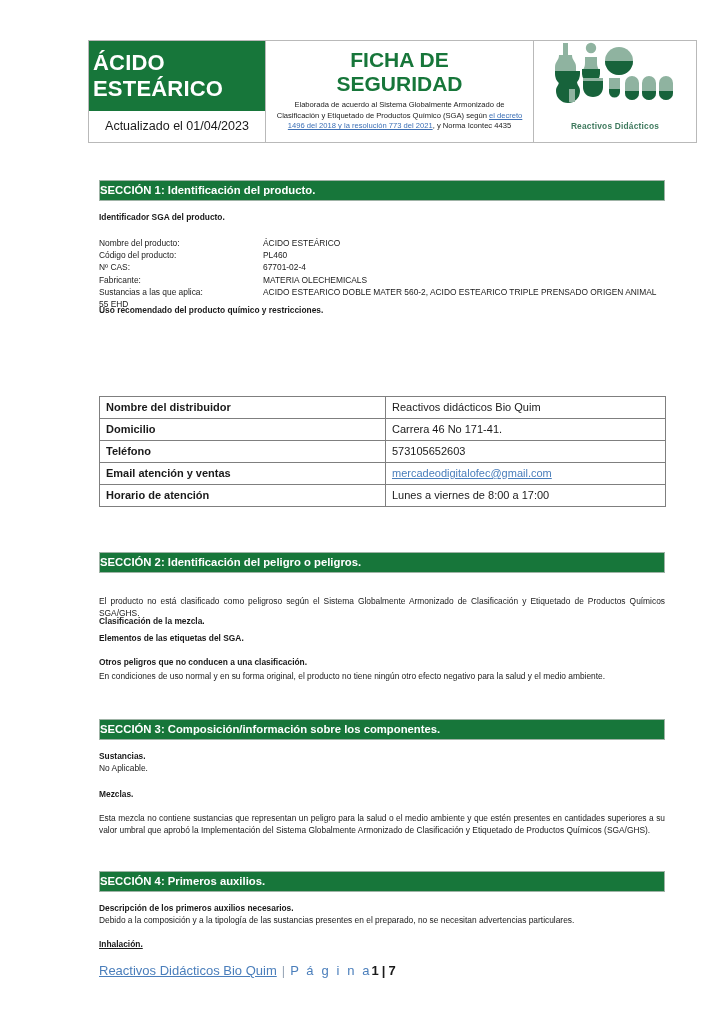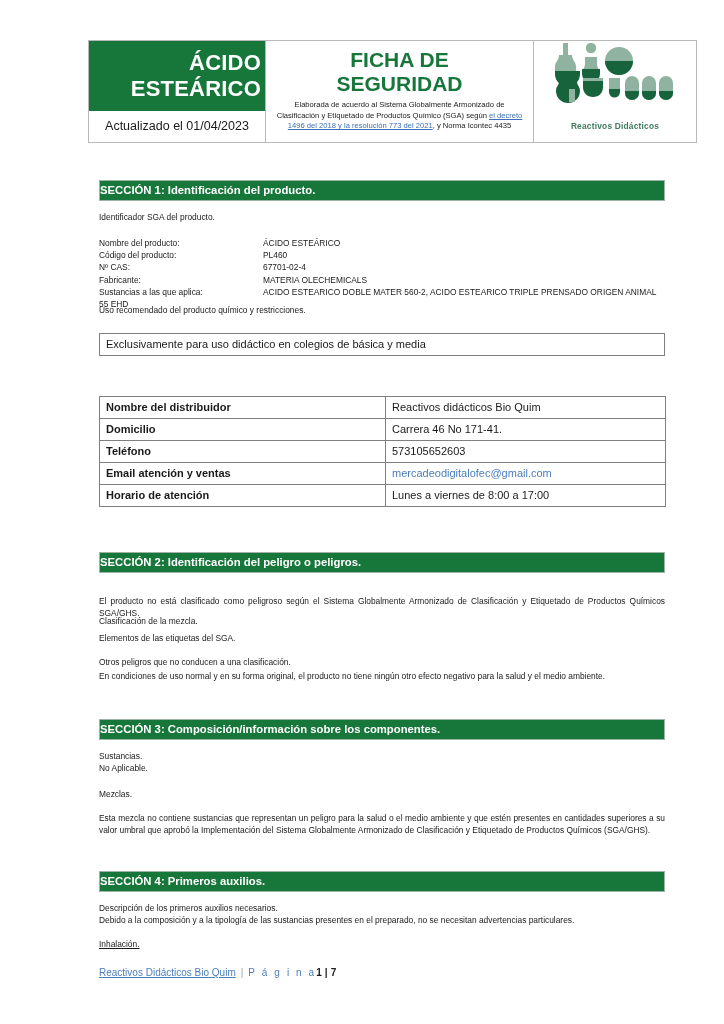--- a/index.html
+++ b/index.html
@@ -41,7 +41,7 @@
   .title-block {
     background: #17763a;
     color: #ffffff;
-    text-align: right;
+    text-align: left;
     font-size: 22px;
     font-weight: bold;
     line-height: 1.17;

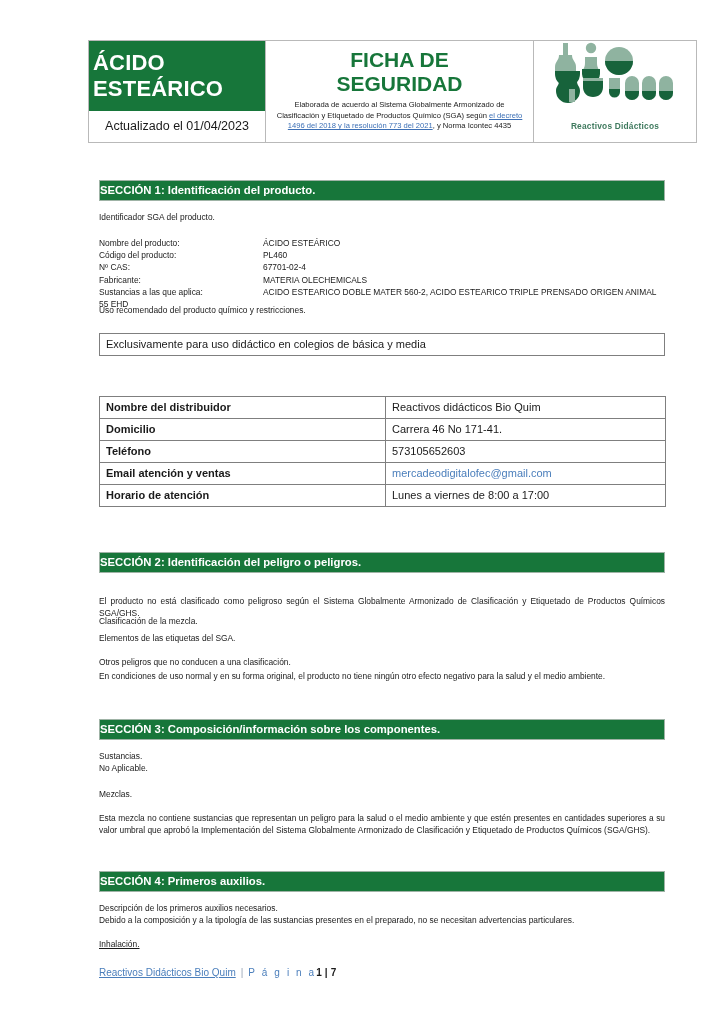--- a/index.html
+++ b/index.html
@@ -114,7 +114,7 @@
     line-height: 1.42;
     color: #1a1a1a;
   }
-  .txt.b { font-weight: normal; }
+  .txt.b { font-weight: bold; }
   .txt.u { text-decoration: underline; }
   .just { text-align: justify; }
 

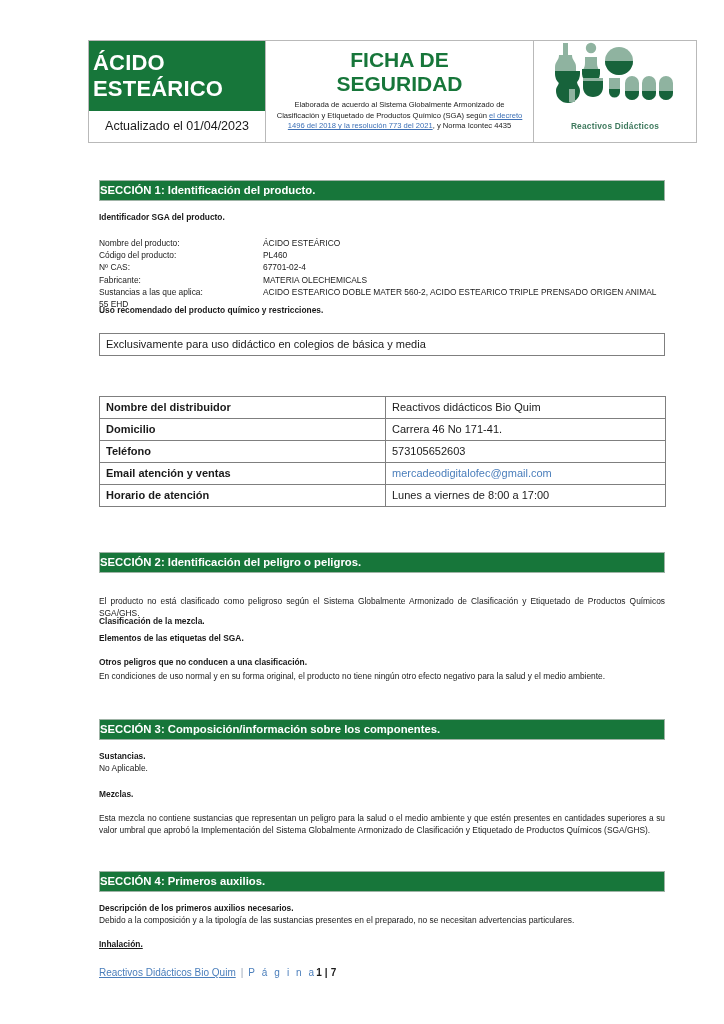--- a/index.html
+++ b/index.html
@@ -243,9 +243,6 @@
 
   <table class="tbl" style="top:333px;">
     <tbody>
-    <tr>
-      <td colspan="2" style="font-weight:normal;">Exclusivamente para uso didáctico en colegios de básica y media</td>
-    </tr>
   </tbody>
     </table>
 

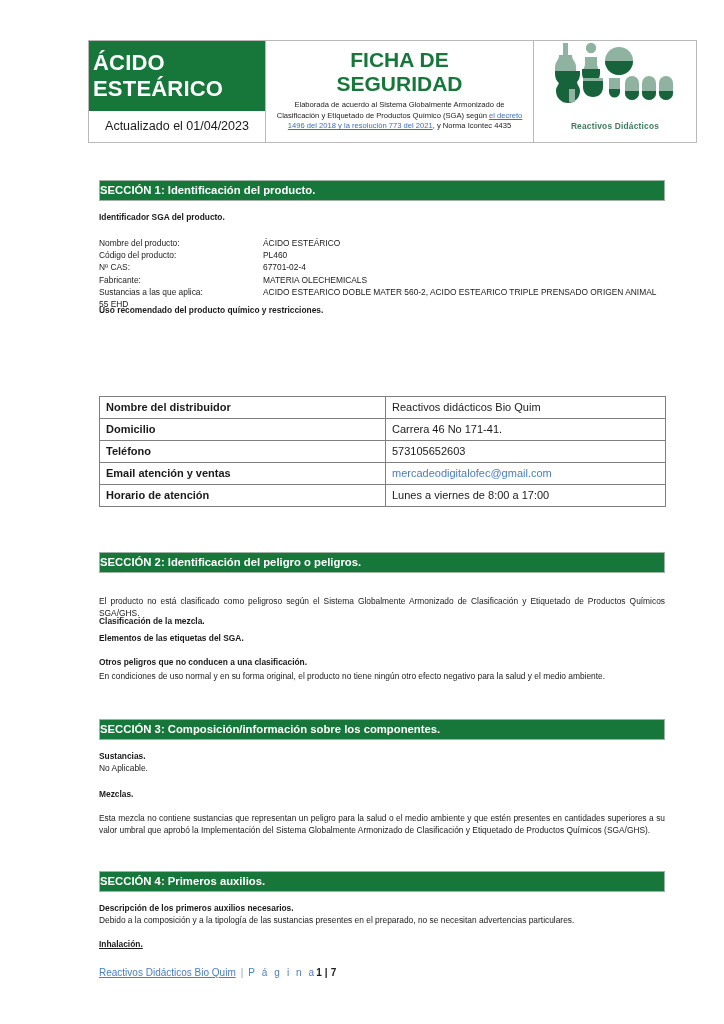--- a/index.html
+++ b/index.html
@@ -149,7 +149,7 @@
   .gray { background: #d9d9d9; font-weight: bold; }
   .cell-a { width: 286px; }
   .cell-b { width: 280px; }
-  .email-link { color: #4a7ebb; }
+  .email-link { color: #4a7ebb; text-decoration: underline; }
 
   
   .footer {

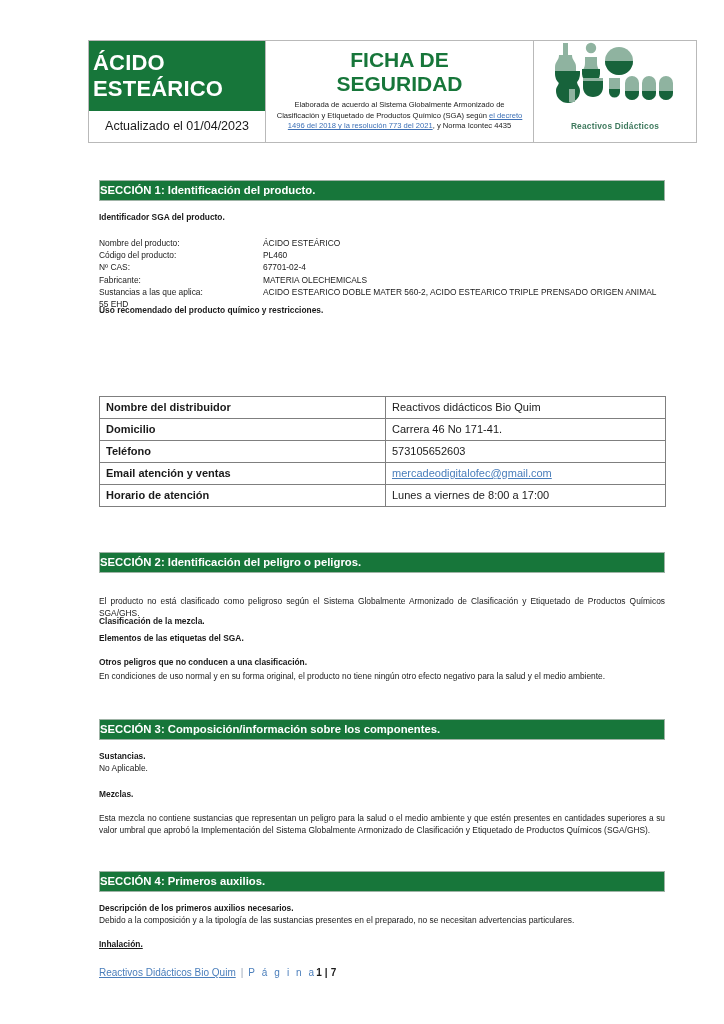--- a/index.html
+++ b/index.html
@@ -156,7 +156,7 @@
     position: absolute;
     left: 99px;
     bottom: 46px;
-    font-size: 10px;
+    font-size: 13px;
     color: #4a7ebb;
     white-space: nowrap;
   }

